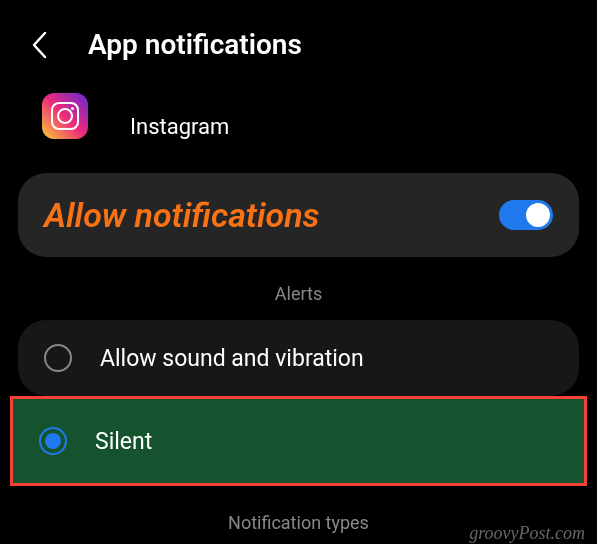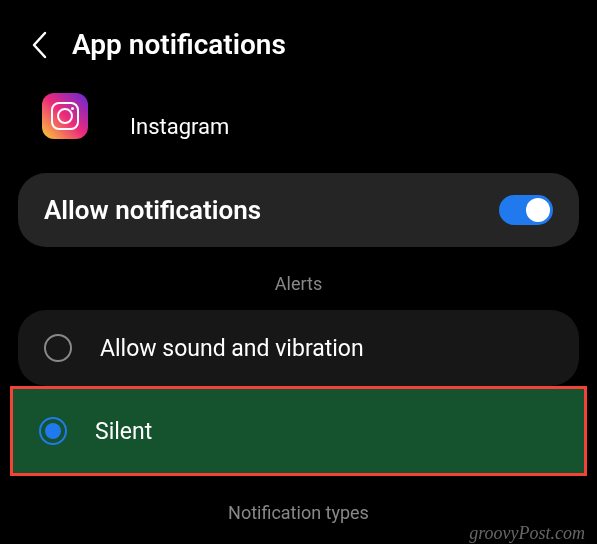--- a/index.html
+++ b/index.html
@@ -19,7 +19,7 @@
       display: flex;
       align-items: center;
       padding: 28px 30px 20px 30px;
-      gap: 24px;
+      gap: 40px;
       text-align: center;
     }
     .back-icon {

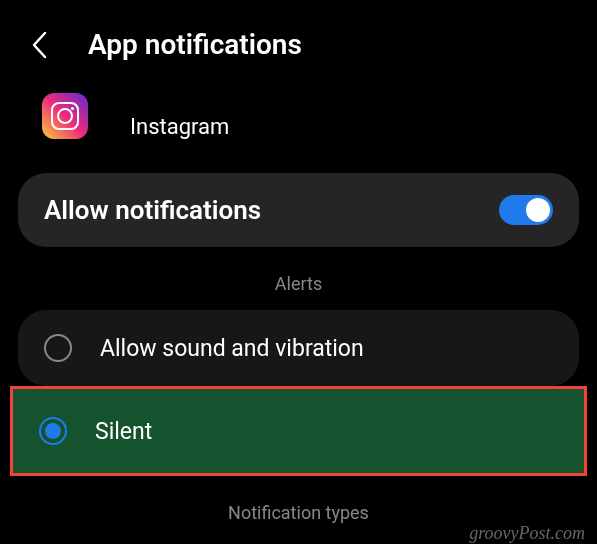--- a/index.html
+++ b/index.html
@@ -89,9 +89,10 @@
       justify-content: space-between;
     }
     .allow-text {
-      color: #ffffff;
-      font-size: 26px;
+      color: #f97316;
+      font-size: 34px;
       font-weight: 600;
+      font-style: italic;
     }
     .toggle {
       width: 54px;

